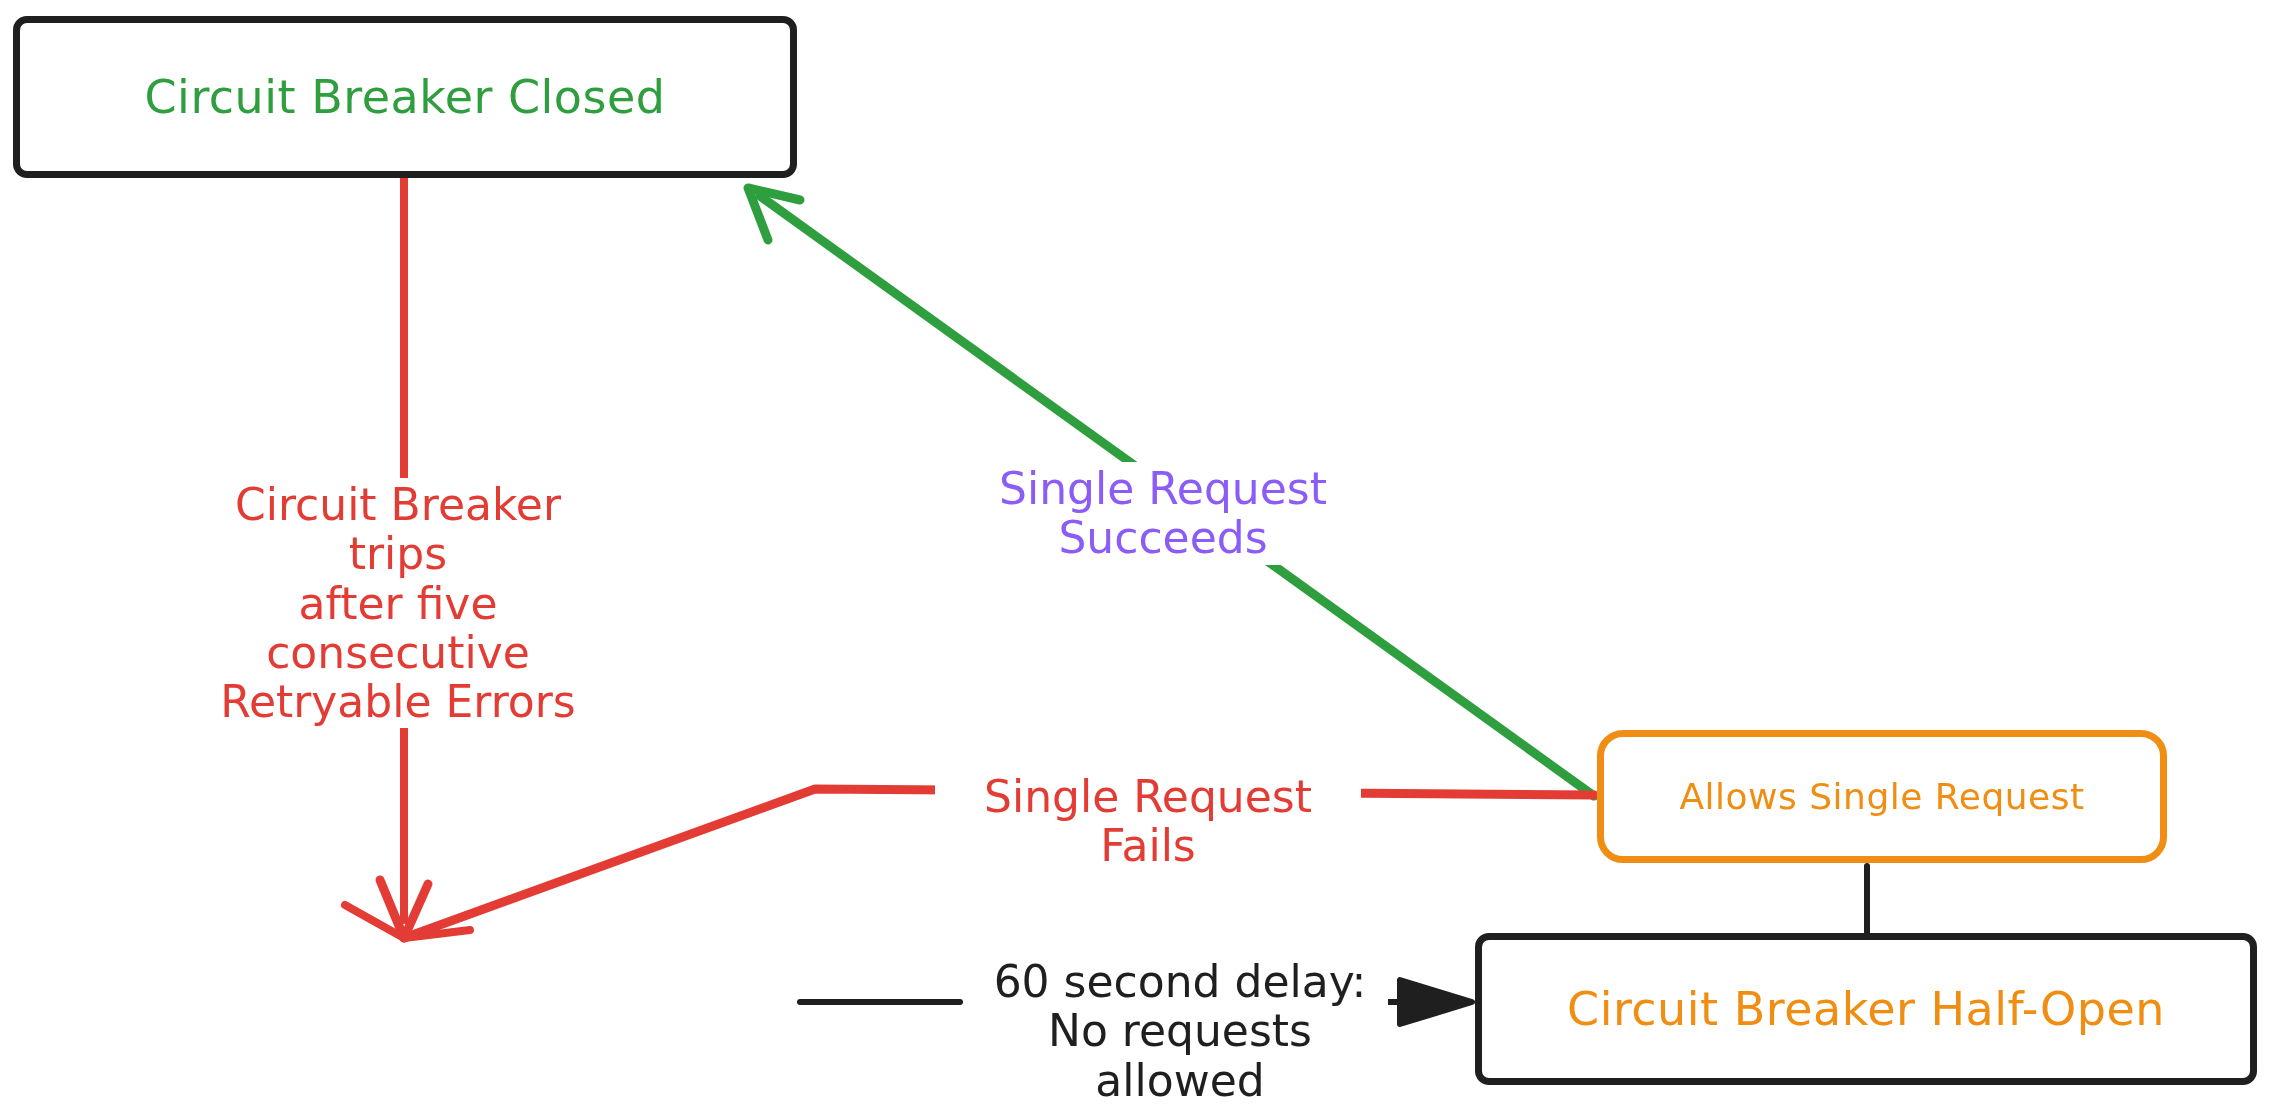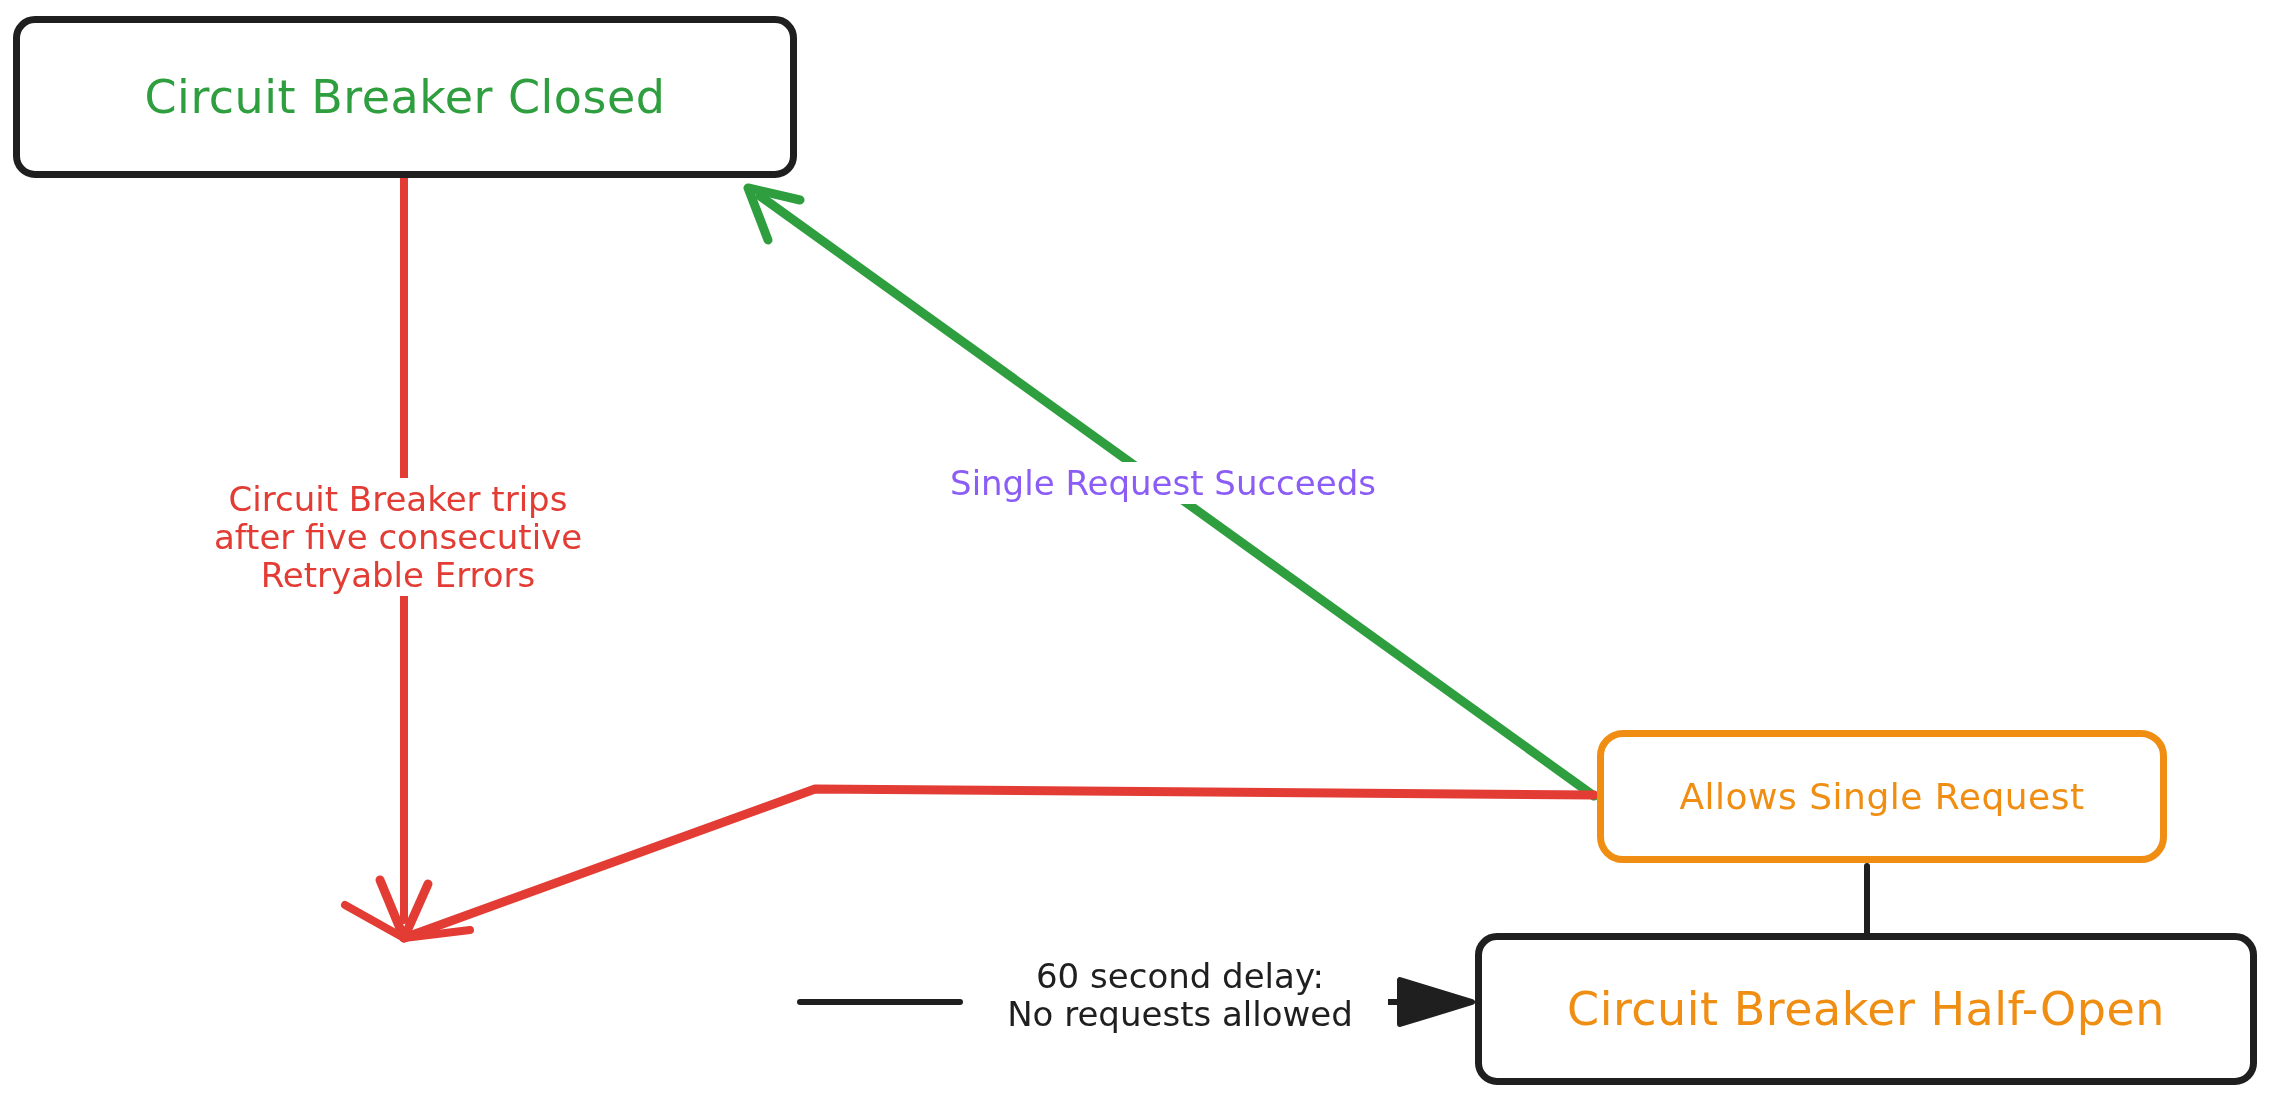--- a/index.html
+++ b/index.html
@@ -28,7 +28,7 @@
     position: absolute;
     box-sizing: border-box;
     background: #ffffff;
-    border-radius: 22px;
+    border-radius: 14px;
     display: flex;
     align-items: center;
     justify-content: center;

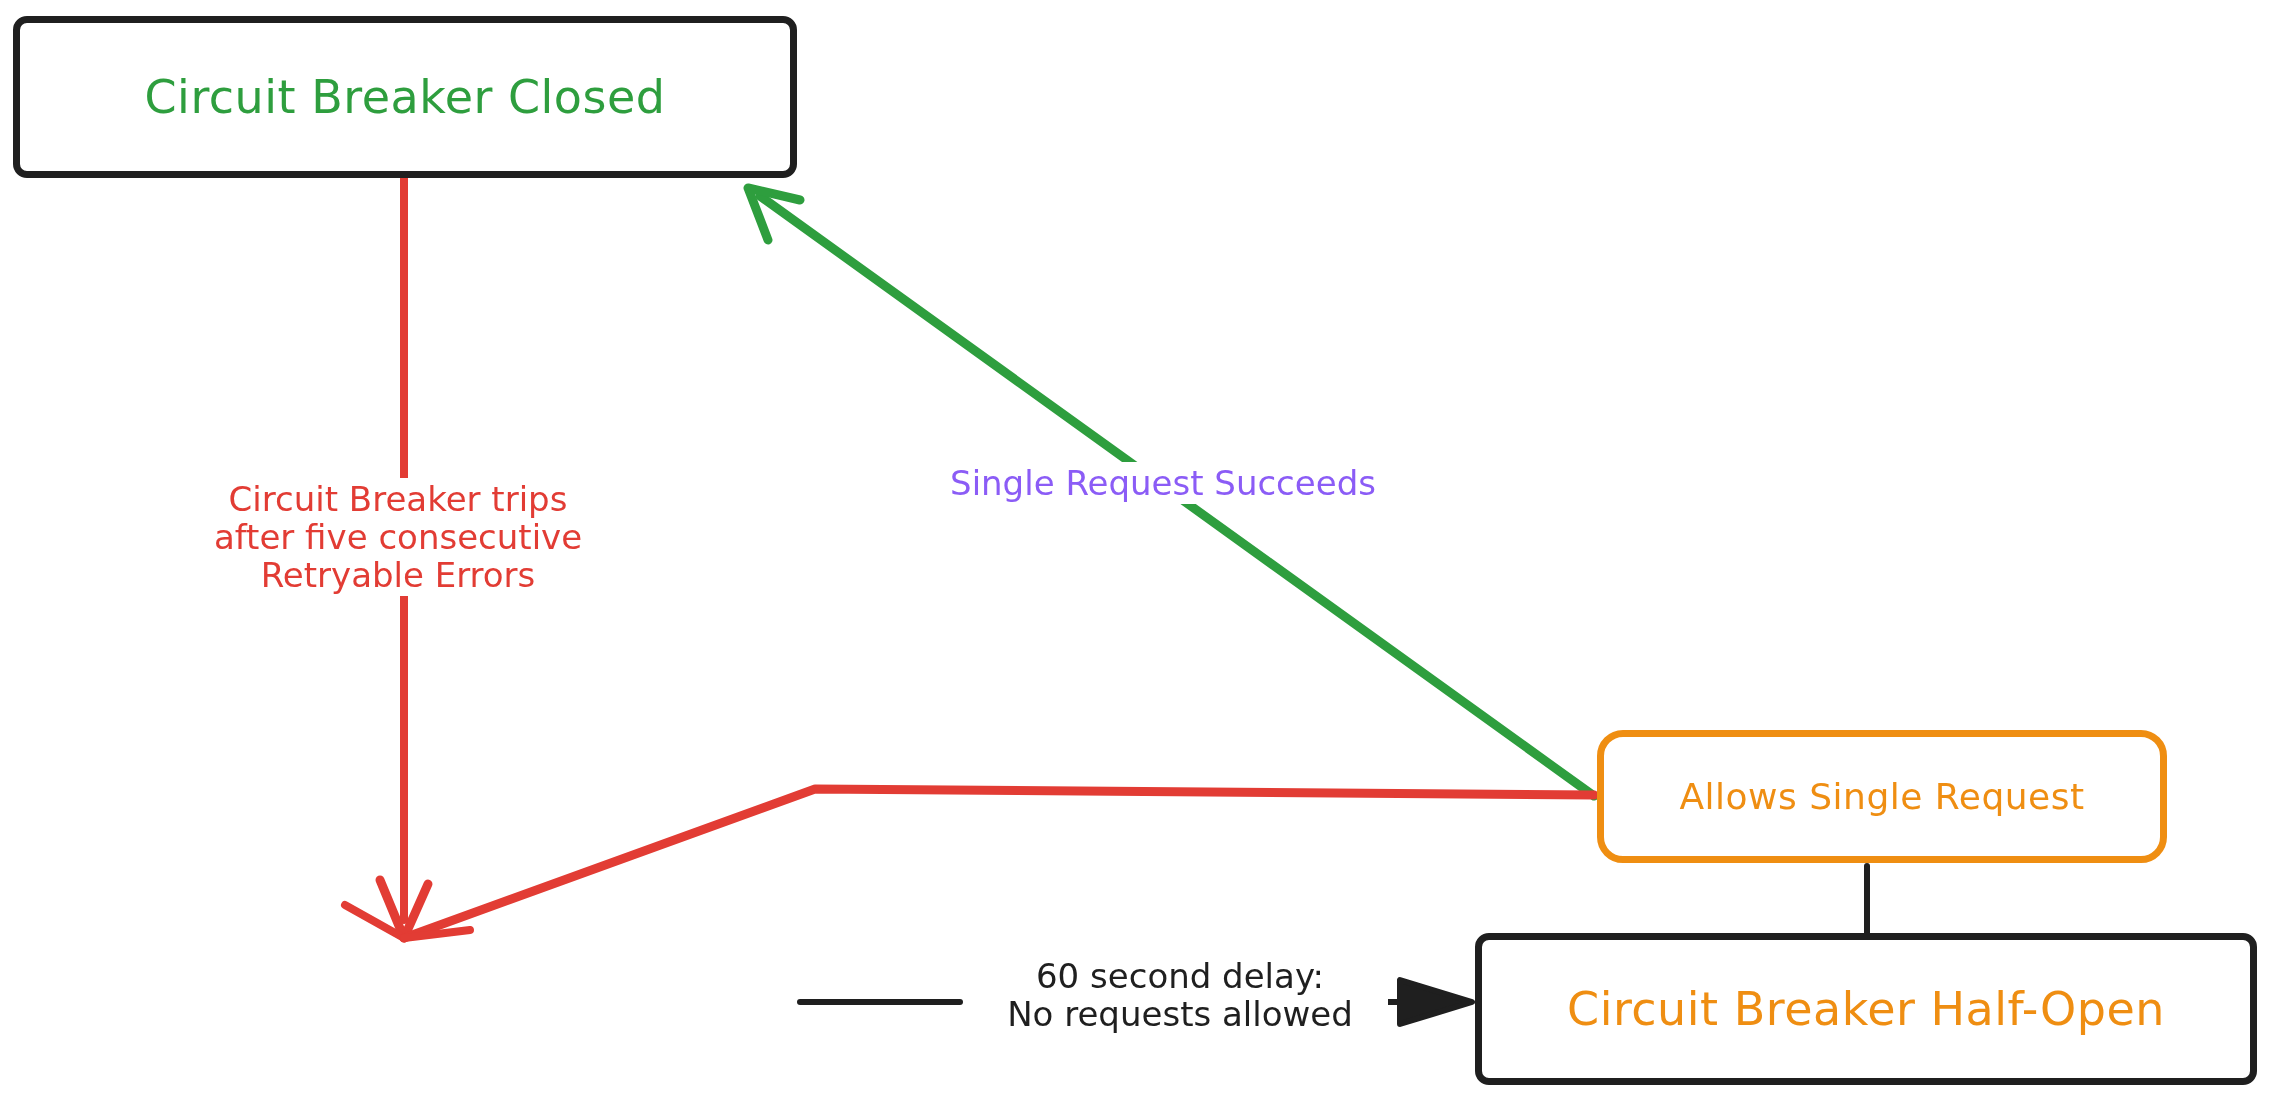--- a/index.html
+++ b/index.html
@@ -68,7 +68,7 @@
   .edge-label {
     position: absolute;
     font-family: "DejaVu Sans", sans-serif;
-    font-size: 34px;
+    font-size: 44px;
     line-height: 1.12;
     text-align: center;
     white-space: pre-line;

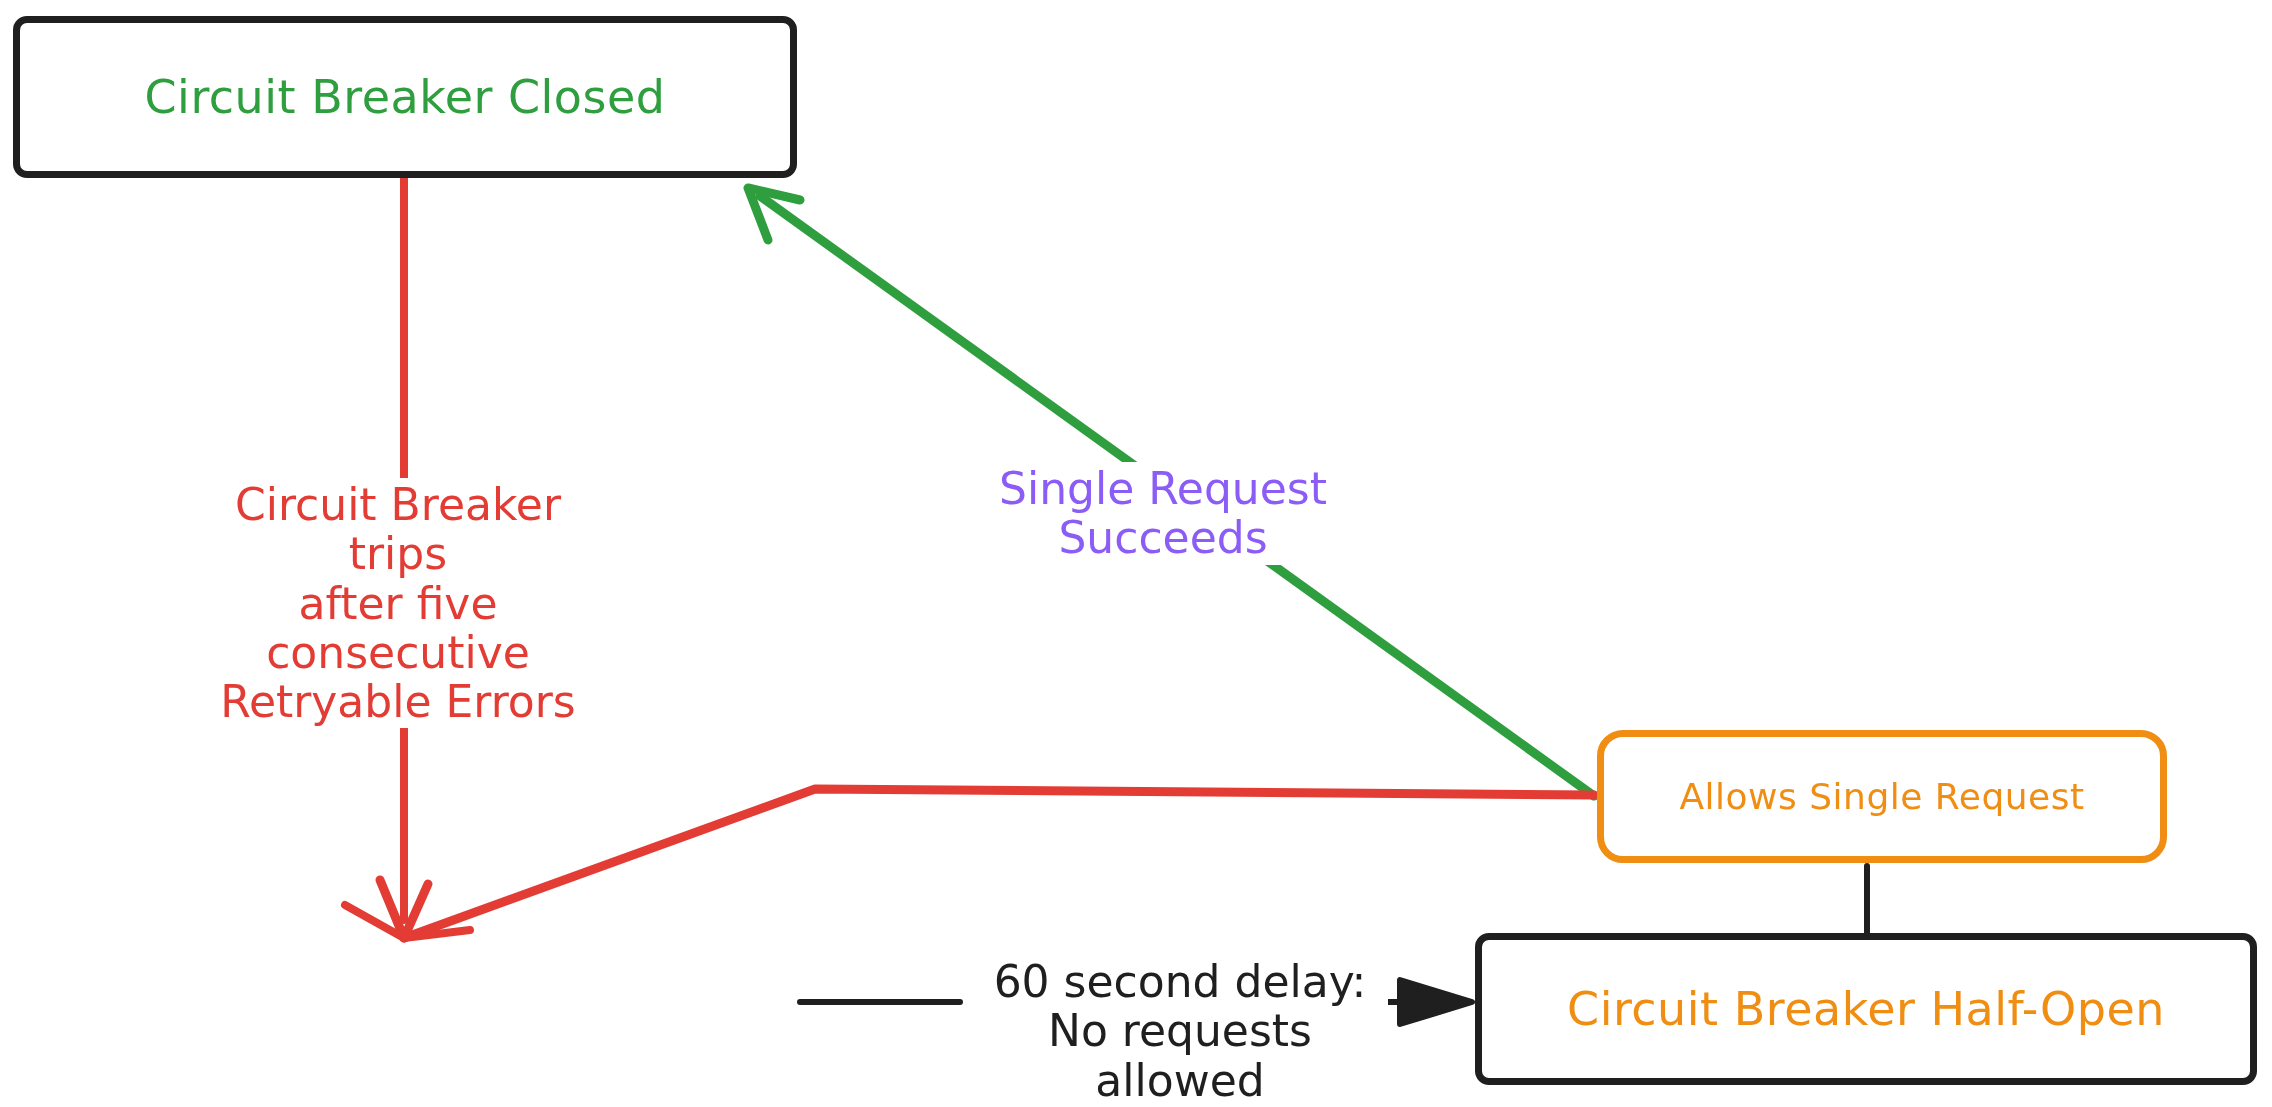--- a/index.html
+++ b/index.html
@@ -133,6 +133,7 @@
 
   <div class="edge-label el-green" style="left:905px; top:462px; width:500px;">Single Request Succeeds</div>
 
+  <div class="edge-label el-red" style="left:935px; top:770px; width:410px;">Single Request Fails</div>
 
   <div class="edge-label el-black" style="left:972px; top:955px; width:400px;">60 second delay:
 No requests allowed</div>

